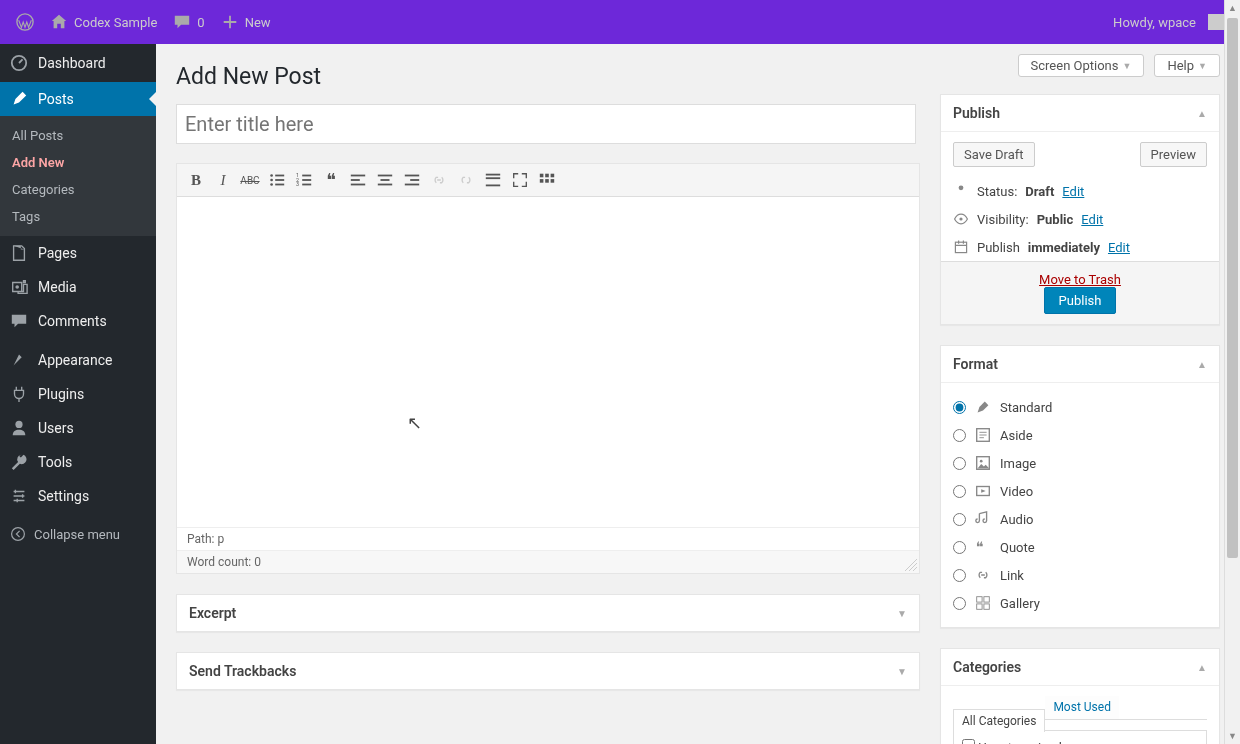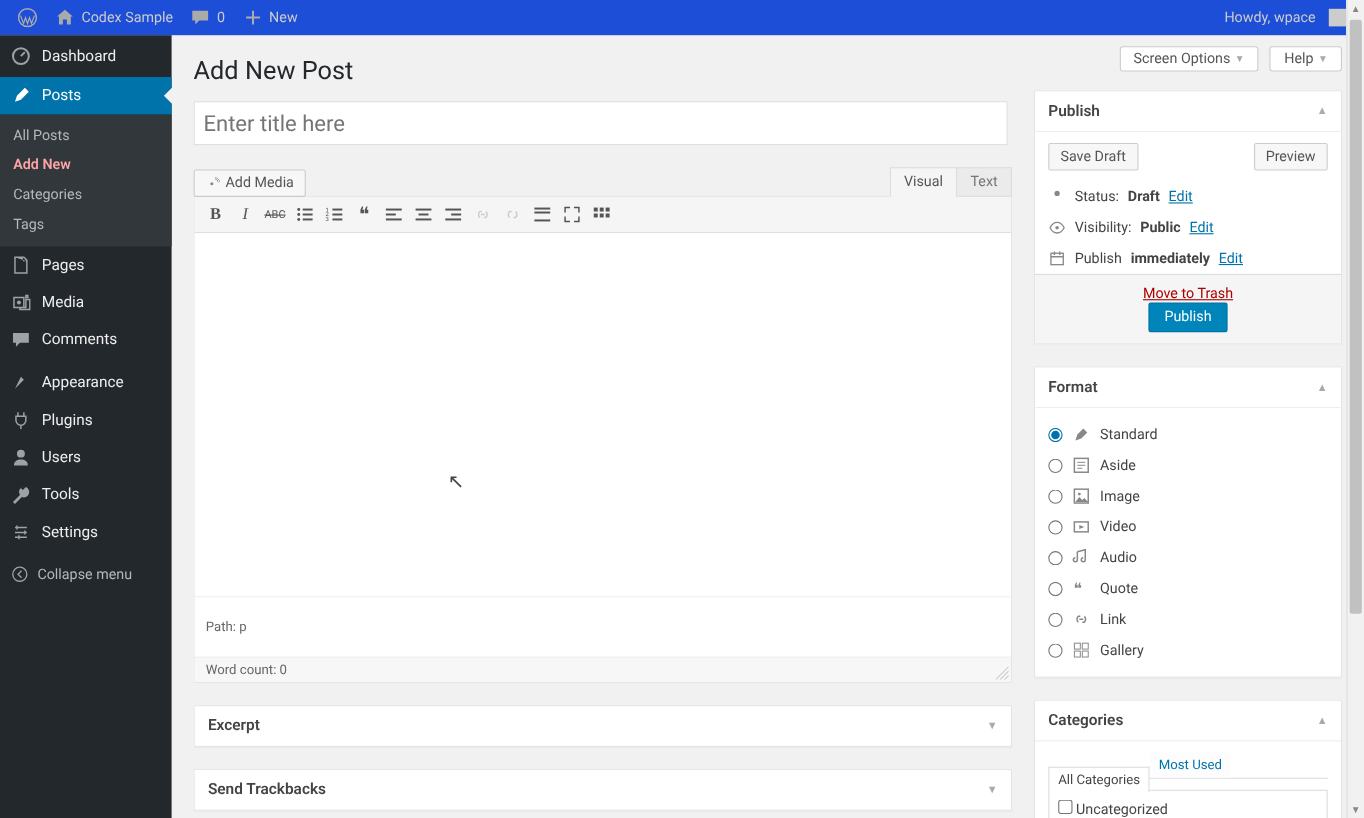--- a/index.html
+++ b/index.html
@@ -4,7 +4,7 @@
 <style>
 * { margin: 0; padding: 0; box-sizing: border-box; font-family: -apple-system, BlinkMacSystemFont, "Segoe UI", Roboto, sans-serif; }
 body { background: #f1f1f1; font-size: 13px; color: #444; }
-.adminbar { background: #1d4ed8; color: #eee; height: 32px; display: flex; align-items: center; padding: 0 8px; font-size: 13px; justify-content: space-between; }
+.adminbar { background: #6d28d9; color: #eee; height: 44px; display: flex; align-items: center; padding: 0 8px; font-size: 13px; justify-content: space-between; }
 .adminbar-left, .adminbar-right { display: flex; align-items: center; }
 .adminbar-item { padding: 0 8px; display: flex; align-items: center; gap: 6px; height: 32px; color: #ccc; }
 .adminbar-item svg { width: 18px; height: 18px; fill: #aaa; }

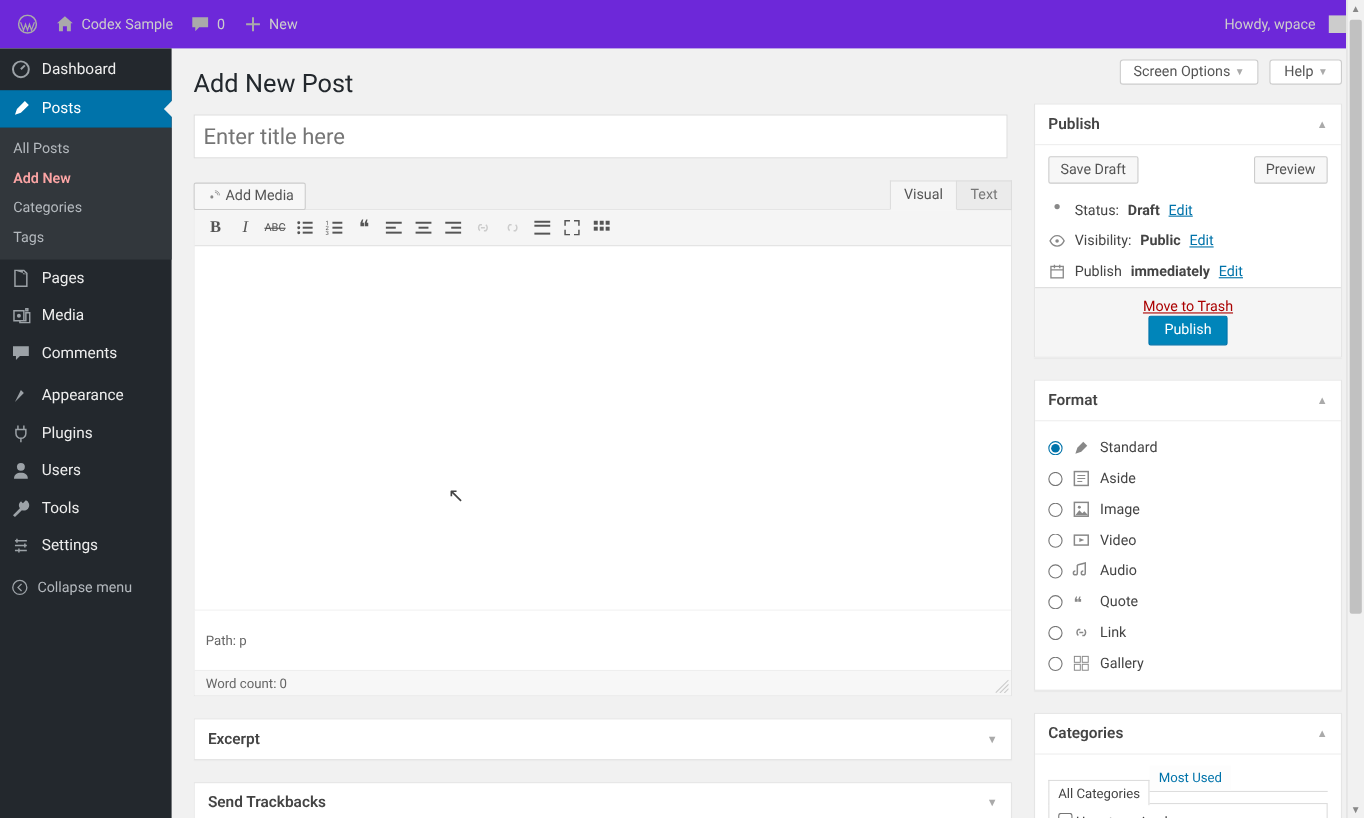--- a/index.html
+++ b/index.html
@@ -209,20 +209,6 @@
       <div class="col-main">
         <input class="title-input" placeholder="Enter title here" style="">
 
-        <div class="media-row">
-          <button class="button">
-              <svg width="14" height="14" viewBox="0 0 20 20" fill="#888">
-                <circle cx="8" cy="10" r="2"></circle>
-                <path d="M12 4a4 4 0 014 4" fill="none" stroke="#888"></path>
-                <path d="M12 2a6 6 0 016 6" fill="none" stroke="#888"></path>
-              </svg>
-              <span>Add Media</span>
-            </button>
-          <div class="tabs">
-            <div class="tab active">Visual</div>
-            <div class="tab">Text</div>
-          </div>
-        </div>
 
         <div class="editor">
           <div class="toolbar">

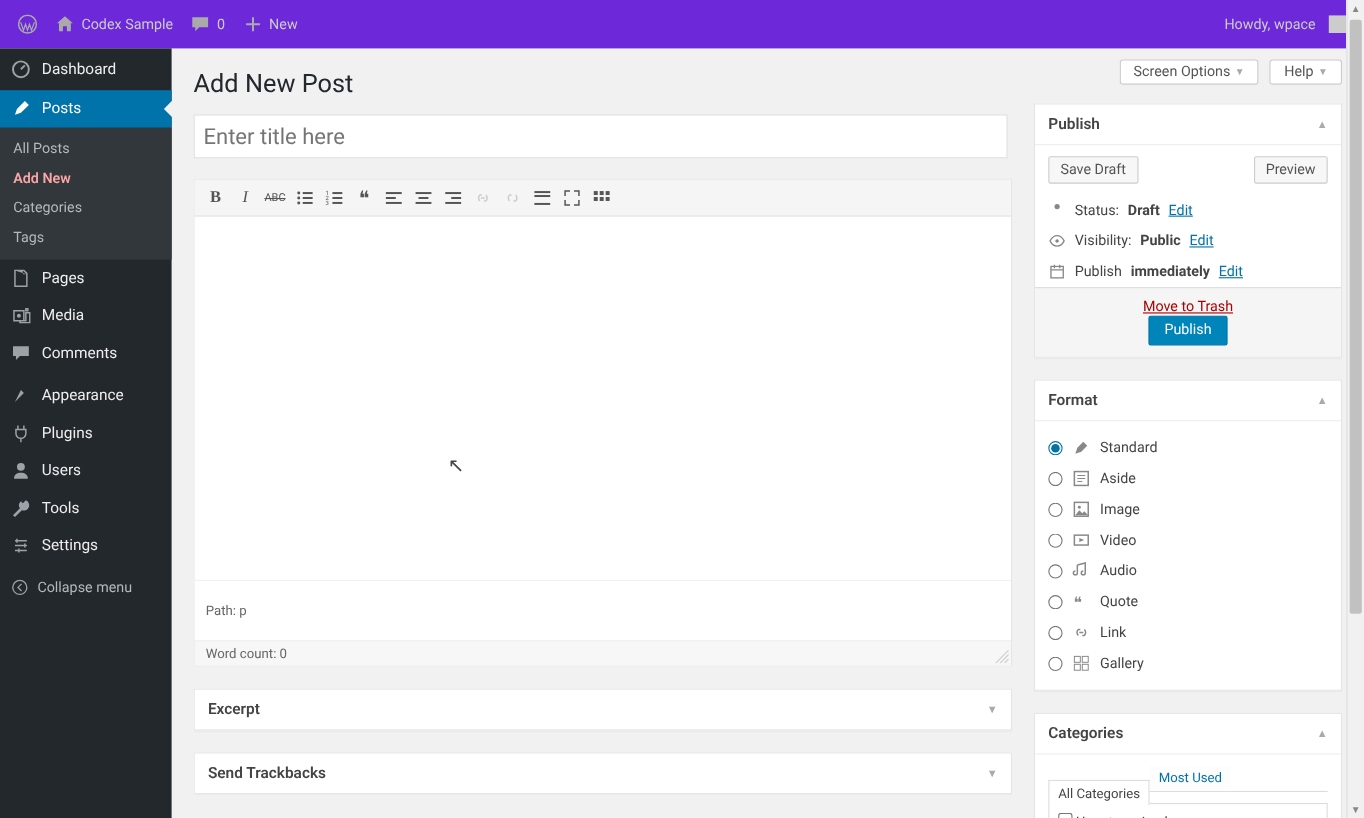--- a/index.html
+++ b/index.html
@@ -45,7 +45,7 @@
 .tb-btn.disabled svg { fill: #ccc; }
 .editor-area { height: 330px; background: #fff; position: relative; }
 .cursor-fake { position: absolute; left: 230px; top: 215px; font-size: 18px; }
-.editor-status { border-top: 1px solid #eee; padding: 20px 10px; font-size: 12px; color: #666; background: #fff; }
+.editor-status { border-top: 1px solid #eee; padding: 4px 10px; font-size: 12px; color: #666; background: #fff; }
 .editor-wordcount { border-top: 1px solid #eee; padding: 4px 10px; font-size: 12px; color: #666; background: #f7f7f7; position: relative; }
 .resize-handle { position: absolute; right: 2px; bottom: 2px; width: 12px; height: 12px; }
 .postbox { background: #fff; border: 1px solid #e5e5e5; box-shadow: 0 1px 1px rgba(0,0,0,.04); margin-bottom: 20px; }

